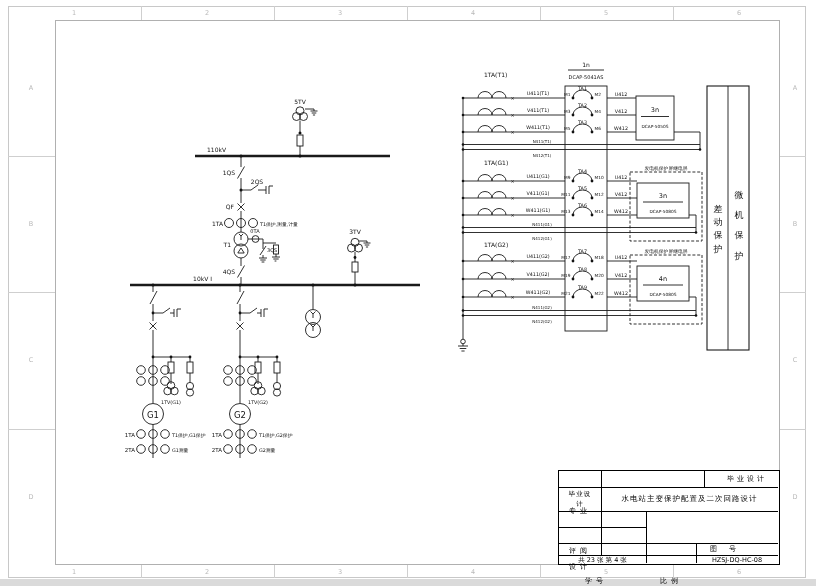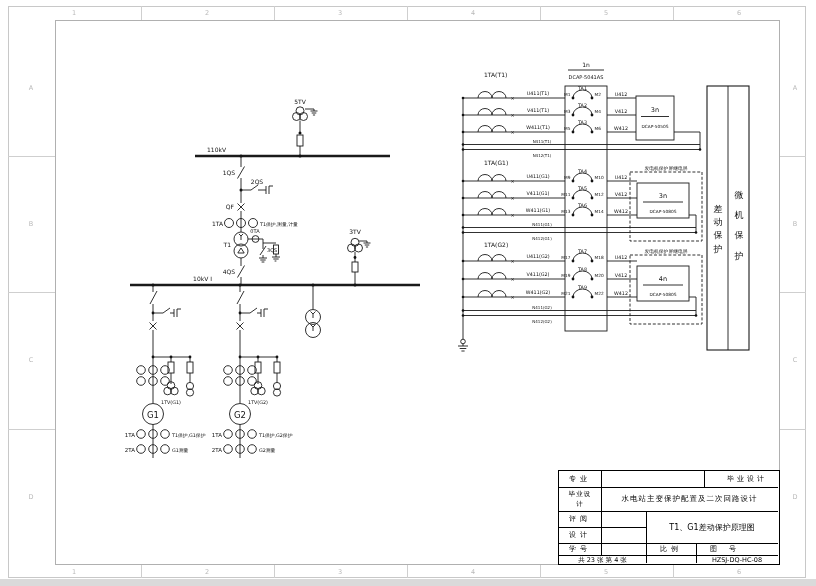--- a/index.html
+++ b/index.html
@@ -37,7 +37,7 @@
   .tb .hl { position: absolute; height: 1px; background: #000; }
   .tb .vl { position: absolute; width: 1px; background: #000; }
   .tb .cell { position: absolute; display: flex; align-items: center; justify-content: center; color: #000; font-size: 7px; }
-  .lbl { letter-spacing: 4px; }
+  .lbl { letter-spacing: 4px; margin-top: 32px; }
   .bold { font-weight: normal; }
 
   .bottom-shade { position: absolute; left: 0; top: 579px; width: 816px; height: 7px; background: #dadada; }

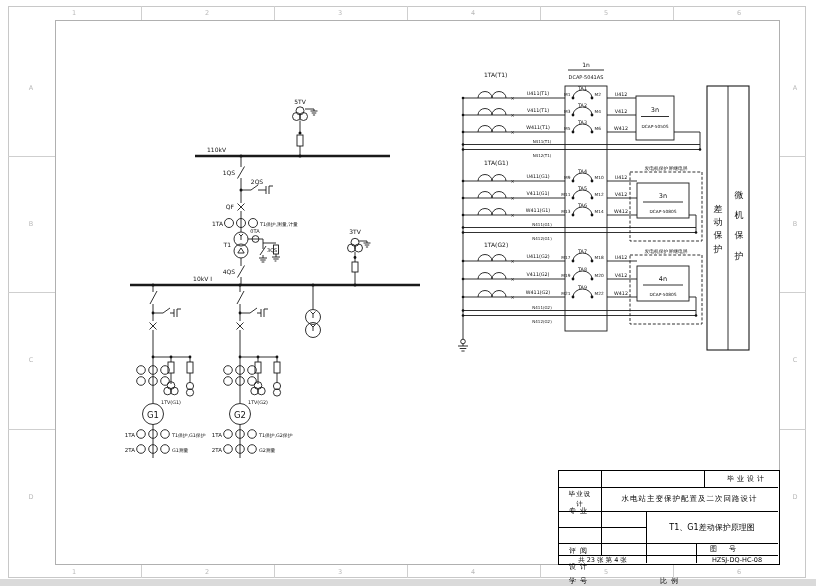--- a/index.html
+++ b/index.html
@@ -548,7 +548,6 @@
     <div class="cell bold" style="left:42px;top:16px;width:177px;height:24px;font-size:7.5px;letter-spacing:1px">水电站主变保护配置及二次回路设计</div>
     <div class="cell lbl" style="left:0;top:40px;width:42px;height:16px">评阅</div>
     <div class="cell lbl" style="left:0;top:56px;width:42px;height:16px">设计</div>
-    <div class="cell bold" style="left:87px;top:40px;width:132px;height:32px;font-size:8px">T1、G1差动保护原理图</div>
     <div class="cell lbl" style="left:0;top:72px;width:42px;height:12px">学号</div>
     <div class="cell lbl" style="left:87px;top:72px;width:50px;height:12px">比例</div>
     <div class="cell" style="left:137px;top:72px;width:59px;height:12px;letter-spacing:5px">图  号</div>

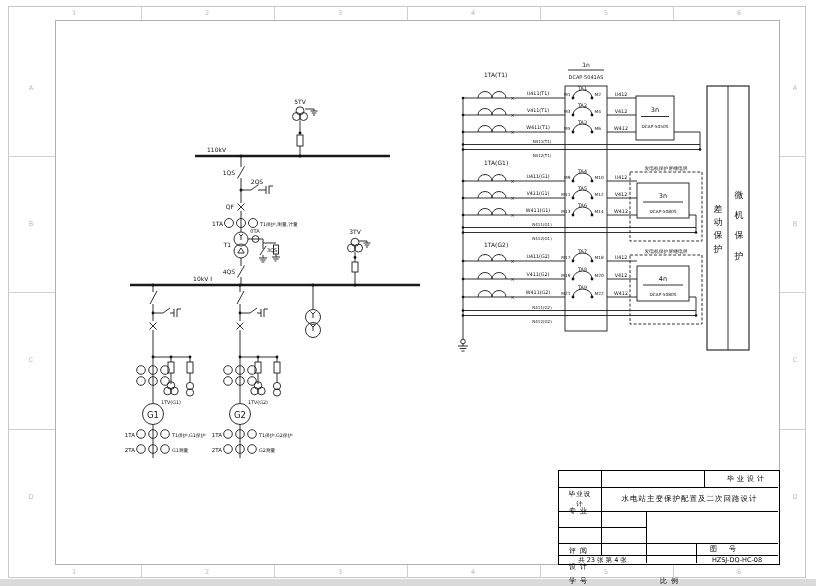--- a/index.html
+++ b/index.html
@@ -548,7 +548,7 @@
     <div class="cell bold" style="left:42px;top:16px;width:177px;height:24px;font-size:7.5px;letter-spacing:1px">水电站主变保护配置及二次回路设计</div>
     <div class="cell lbl" style="left:0;top:40px;width:42px;height:16px">评阅</div>
     <div class="cell lbl" style="left:0;top:56px;width:42px;height:16px">设计</div>
-    <div class="cell lbl" style="left:0;top:72px;width:42px;height:12px">学号</div>
+    <div class="cell lbl" style="left:16px;top:72px;width:42px;height:12px">学号</div>
     <div class="cell lbl" style="left:87px;top:72px;width:50px;height:12px">比例</div>
     <div class="cell" style="left:137px;top:72px;width:59px;height:12px;letter-spacing:5px">图  号</div>
     <div class="cell" style="left:0;top:84px;width:87px;height:10px;font-size:6.5px">共 23 张  第 4 张</div>

